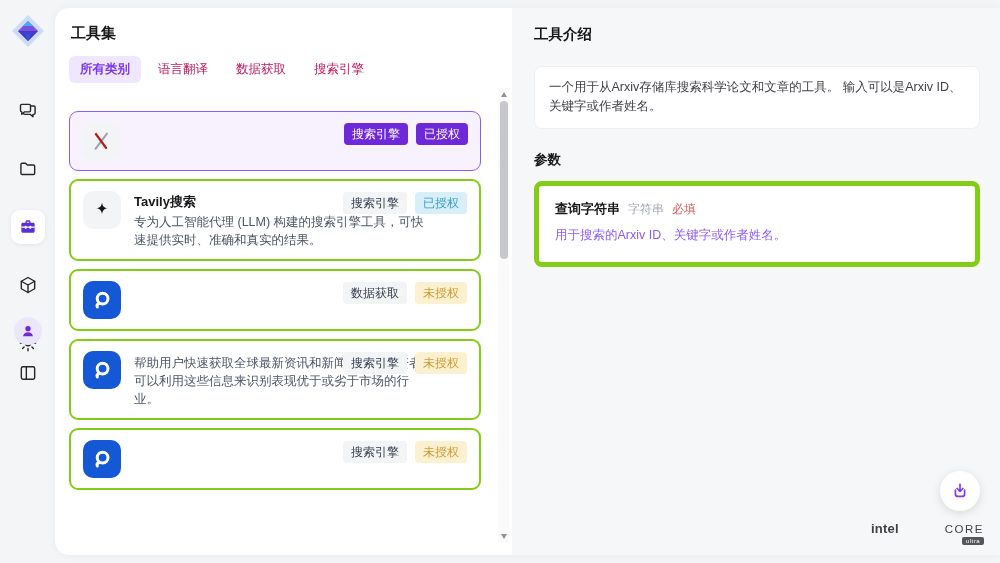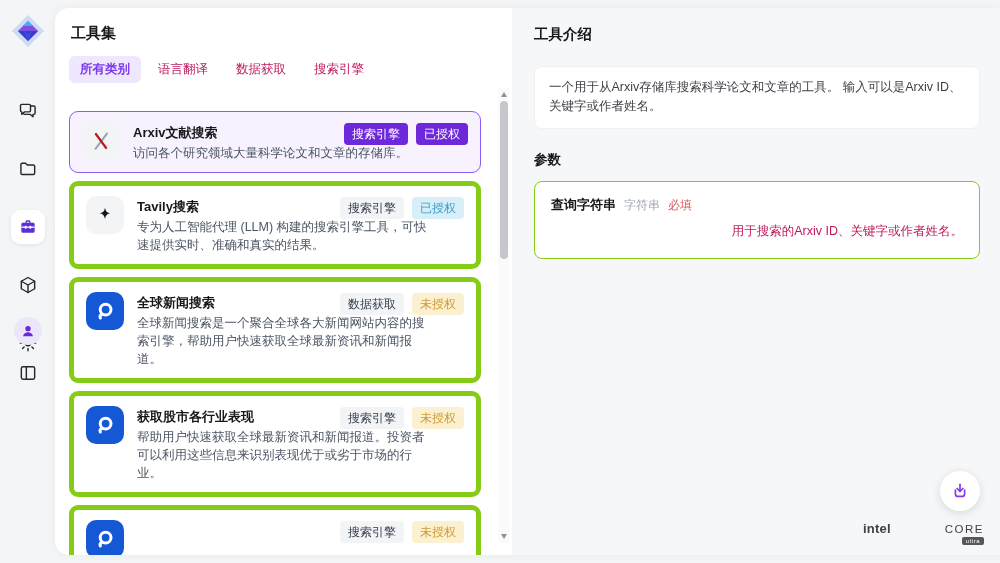--- a/index.html
+++ b/index.html
@@ -185,10 +185,6 @@
                 <path d="M6.5 4.5 17.5 19.5" stroke="#b91c1c" stroke-width="2.6" fill="none"></path>
               </svg>
             </div>
-    <div class="card-body">
-      <div class="card-title">Arxiv文献搜索</div>
-      <div class="card-desc">访问各个研究领域大量科学论文和文章的存储库。</div>
-    </div>
     <div class="card-badges">
       <span class="badge cat solid">搜索引擎</span>
       <span class="badge auth solid">已授权</span>

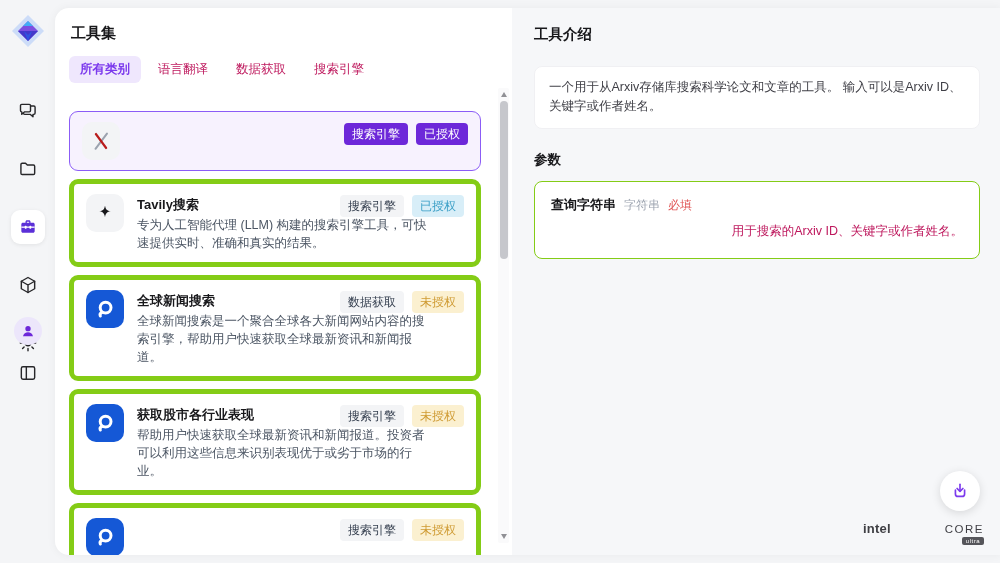--- a/index.html
+++ b/index.html
@@ -35,7 +35,7 @@
     font-family:inherit; }
   .tab.active { background:#efe7fd; color:#7c3aed; font-weight:600; }
   .cards { display:flex; flex-direction:column; gap:8px; width:412px; height:451px; overflow:hidden; }
-  .card { position:relative; display:flex; gap:13px; background:#fff; border:5px solid #84cc16;
+  .card { position:relative; display:flex; gap:13px; background:#fff; border:2px solid #84cc16;
     border-radius:9px; padding:10px 12px; cursor:pointer; }
   .card.selected { background:#f7f2fe; border:1.5px solid #8b5cf6; }
   .card-icon { flex:0 0 38px; width:38px; height:38px; border-radius:10px; background:#f3f4f6;

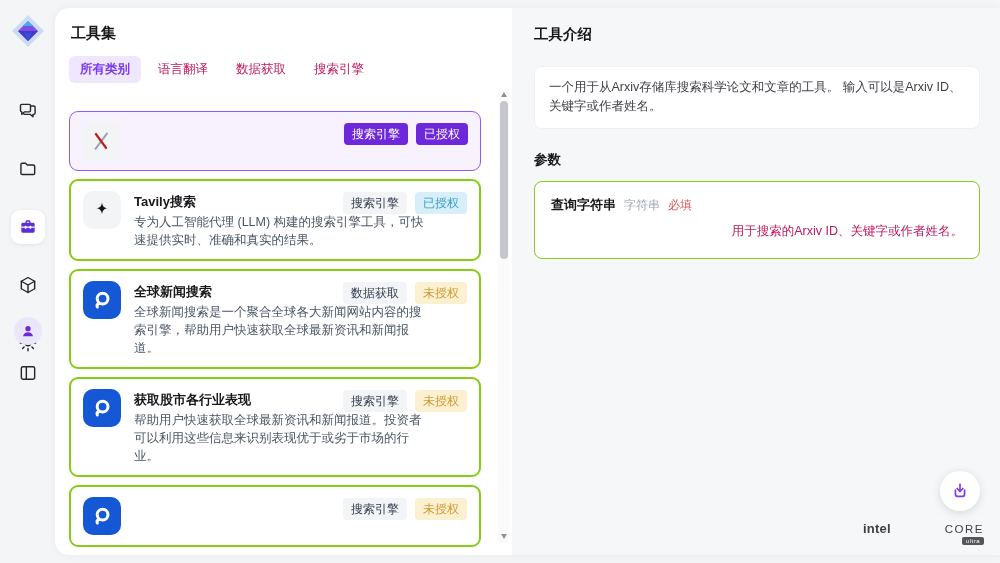--- a/index.html
+++ b/index.html
@@ -67,7 +67,7 @@
   .section-title { font-size:13.5px; font-weight:700; color:#18181b; margin-bottom:12px; }
   .intro-box { background:#fff; border:1px solid #f0f0f3; border-radius:8px;
     padding:11px 14px; font-size:12.5px; color:#3f3f46; line-height:1.55; margin-bottom:22px; }
-  .param-box { background:#fff; border:1px solid #84cc16; border-radius:8px; padding:14px 16px 18px;text-align:right; }
+  .param-box { background:#fff; border:5px solid #84cc16; border-radius:8px; padding:14px 16px 18px; }
   .param-head { display:flex; align-items:baseline; gap:8px; }
   .param-name { font-size:13px; font-weight:700; color:#18181b; }
   .param-type { font-size:12px; color:#9ca3af; }

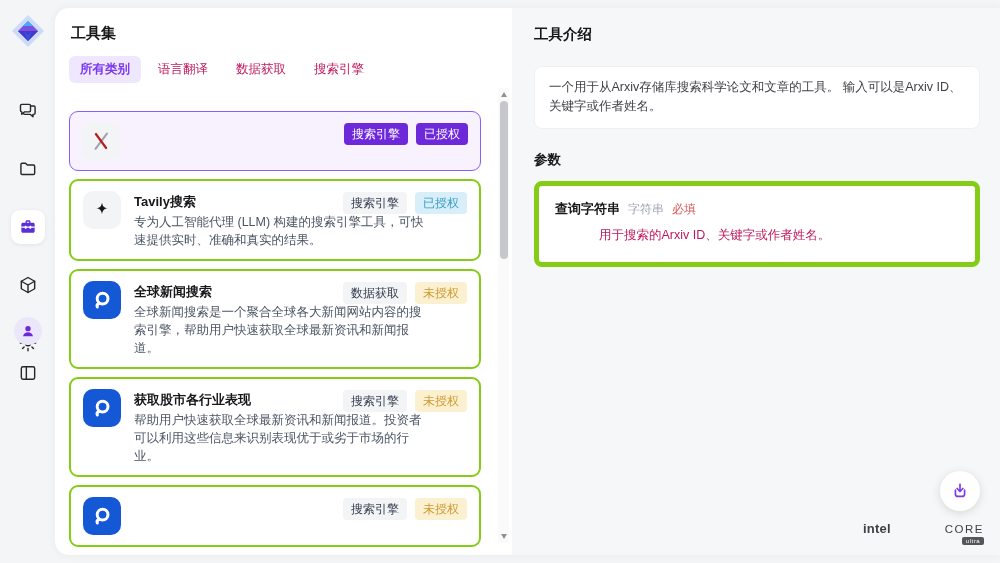--- a/index.html
+++ b/index.html
@@ -72,7 +72,7 @@
   .param-name { font-size:13px; font-weight:700; color:#18181b; }
   .param-type { font-size:12px; color:#9ca3af; }
   .param-required { font-size:12px; color:var(--required,#e05656); }
-  .param-desc { font-size:12.5px; color:#be185d; margin-top:9px;margin-left:44px; }
+  .param-desc { font-size:12.5px; color:#8b5cf6; margin-top:9px; }
 
   .fab { position:absolute; right:20px; bottom:44px; width:40px; height:40px; border-radius:50%;
     background:#fff; box-shadow:0 2px 10px rgba(0,0,0,.13); border:none; cursor:pointer;

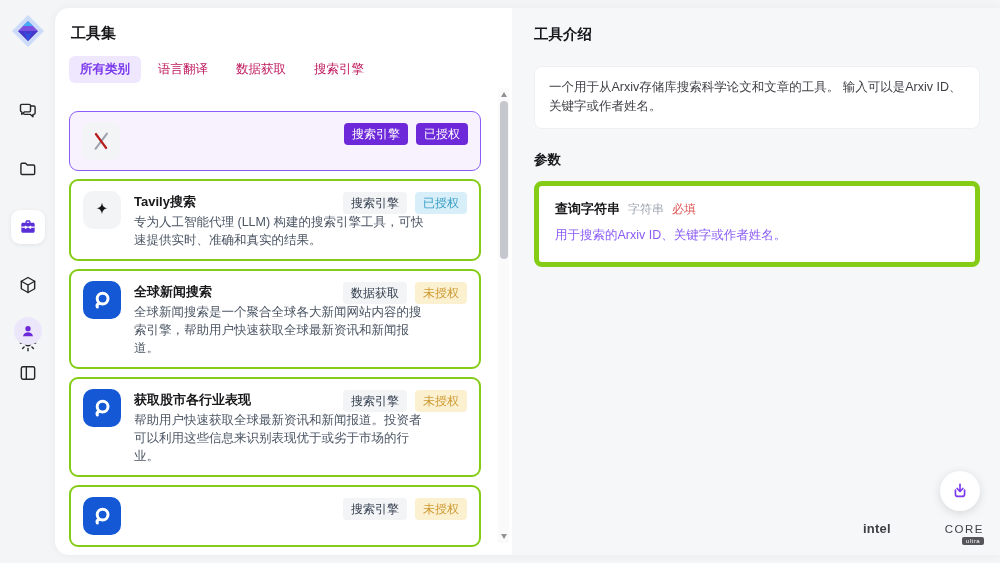--- a/index.html
+++ b/index.html
@@ -214,10 +214,6 @@
                 <path d="M9 15.4c-1.6.8-2.3 2.2-1.7 3.6"></path>
               </svg>
             </div>
-    <div class="card-body">
-      <div class="card-title">全球新闻搜索</div>
-      <div class="card-desc">全球新闻搜索是一个聚合全球各大新闻网站内容的搜索引擎，帮助用户快速获取全球最新资讯和新闻报道。</div>
-    </div>
     <div class="card-badges">
       <span class="badge cat">数据获取</span>
       <span class="badge auth no">未授权</span>

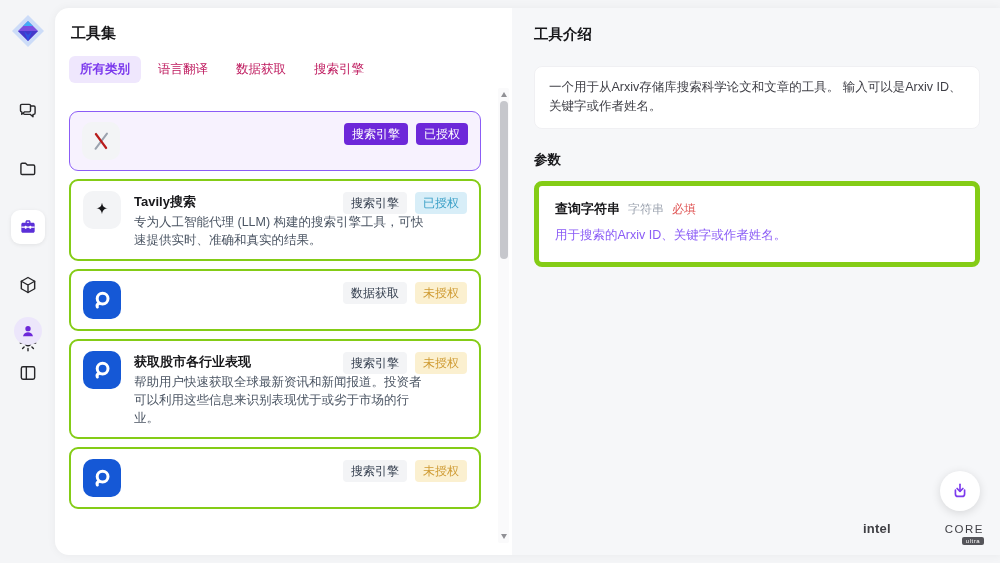--- a/index.html
+++ b/index.html
@@ -228,7 +228,6 @@
               </svg>
             </div>
     <div class="card-body">
-      <div class="card-title">获取股市各行业表现</div>
       <div class="card-desc">帮助用户快速获取全球最新资讯和新闻报道。投资者可以利用这些信息来识别表现优于或劣于市场的行业。</div>
     </div>
     <div class="card-badges">

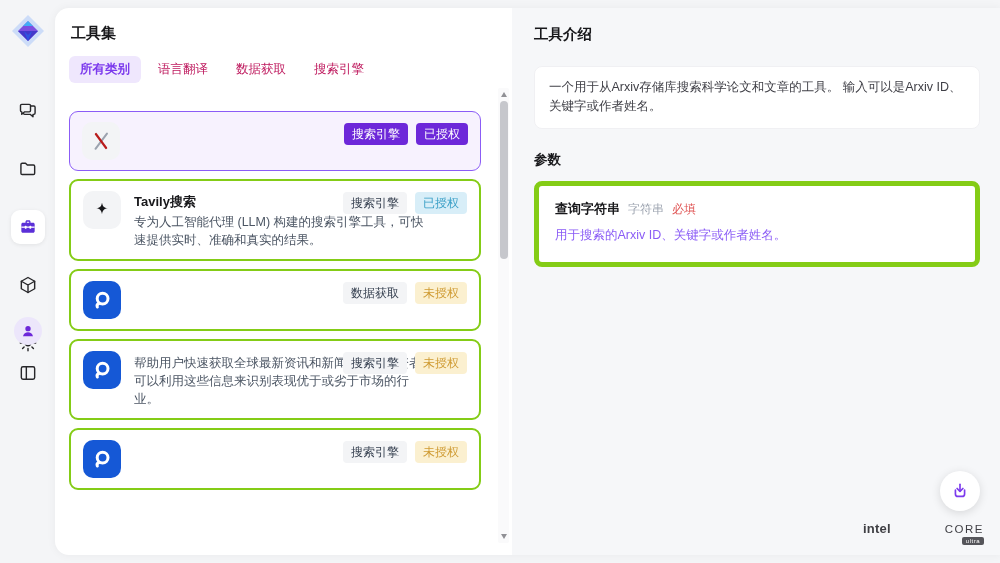--- a/index.html
+++ b/index.html
@@ -79,7 +79,7 @@
     display:flex; align-items:center; justify-content:center; }
   .intel { position:absolute; right:16px; bottom:10px; display:flex; flex-direction:column;
     align-items:flex-end; color:#3f3f44; }
-  .intel-row { display:flex; align-items:baseline; gap:8px;text-align:right; }
+  .intel-row { display:flex; align-items:baseline; gap:0;text-align:right; }
   .intel-word { font-size:13px; font-weight:700; letter-spacing:.2px; }
   .intel-core { font-size:11.5px; font-weight:400; letter-spacing:1.5px;margin-left:46px; }
   .intel-badge { background:#55555a; color:#fff; font-size:6px; letter-spacing:.5px;

